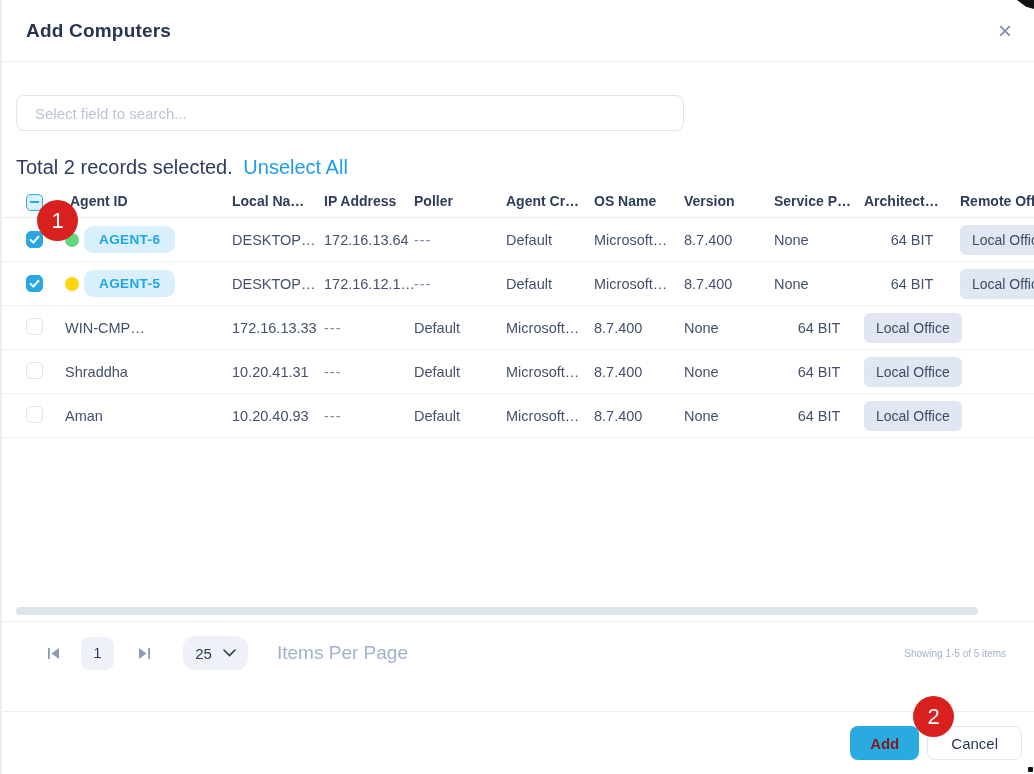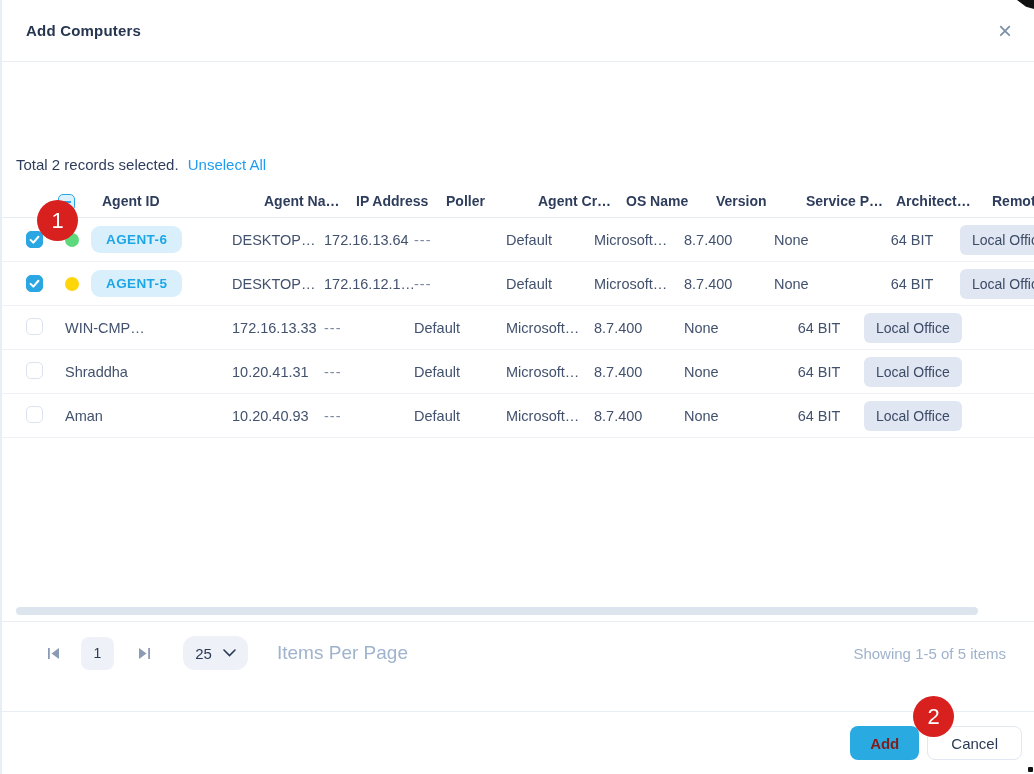--- a/index.html
+++ b/index.html
@@ -25,7 +25,7 @@
     padding: 0 16px 0 24px;
   }
   .modal-title {
-    font-size: 15px; font-weight: 700; color: #263550; letter-spacing: .2px;
+    font-size: 19px; font-weight: 700; color: #263550; letter-spacing: .2px;
   }
   .close-btn {
     font-size: 24px; color: #7e8fa8; line-height: 1; cursor: pointer;

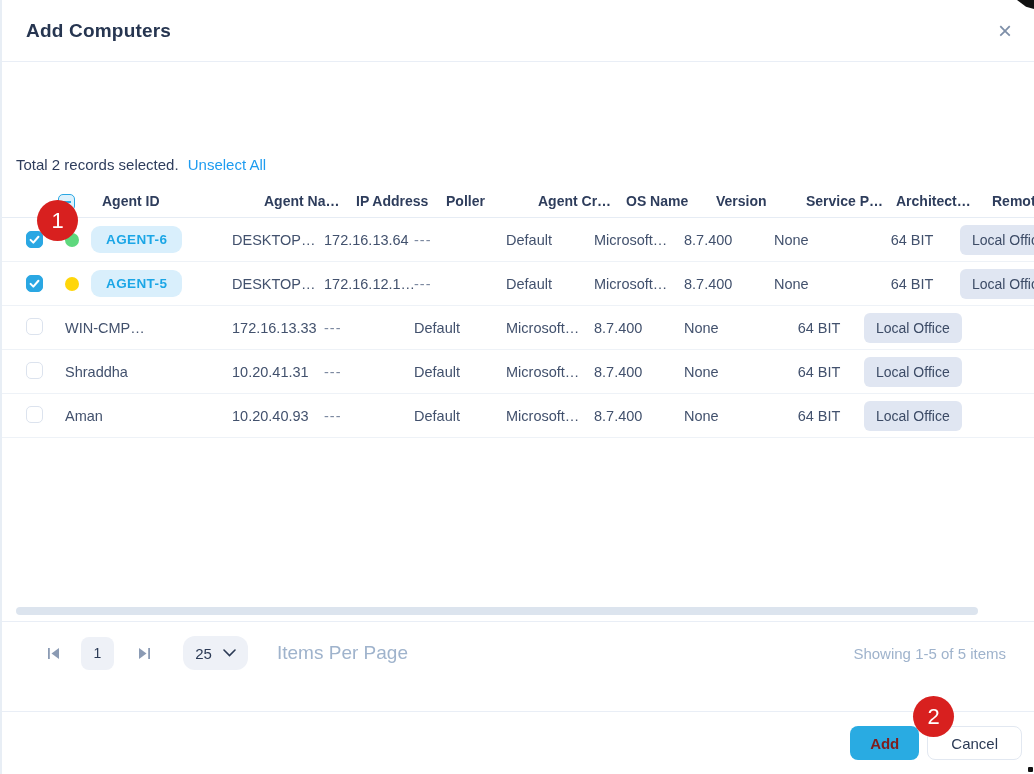--- a/index.html
+++ b/index.html
@@ -174,6 +174,7 @@
     <div class="close-btn">×</div>
   </div>
 
+  <input class="search-input" type="text" placeholder="Select field to search..." style="">
 
   <div class="selection-line">
     <span>Total 2 records selected.</span>

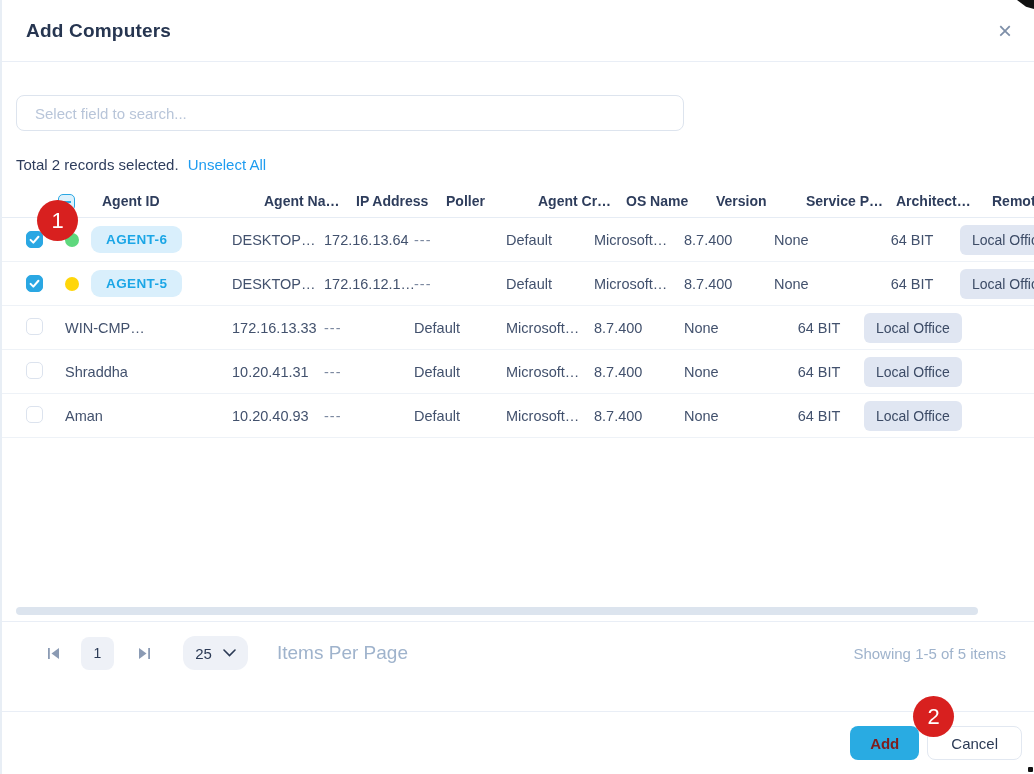--- a/index.html
+++ b/index.html
@@ -43,7 +43,7 @@
   
   .selection-line {
     position: absolute; top: 156px; left: 14px;
-    font-size: 15px; color: #2e3d5c;
+    font-size: 20px; color: #2e3d5c;
   }
   .unselect-link { color: #1e9cf0; cursor: pointer; margin-left: 5px; }
   

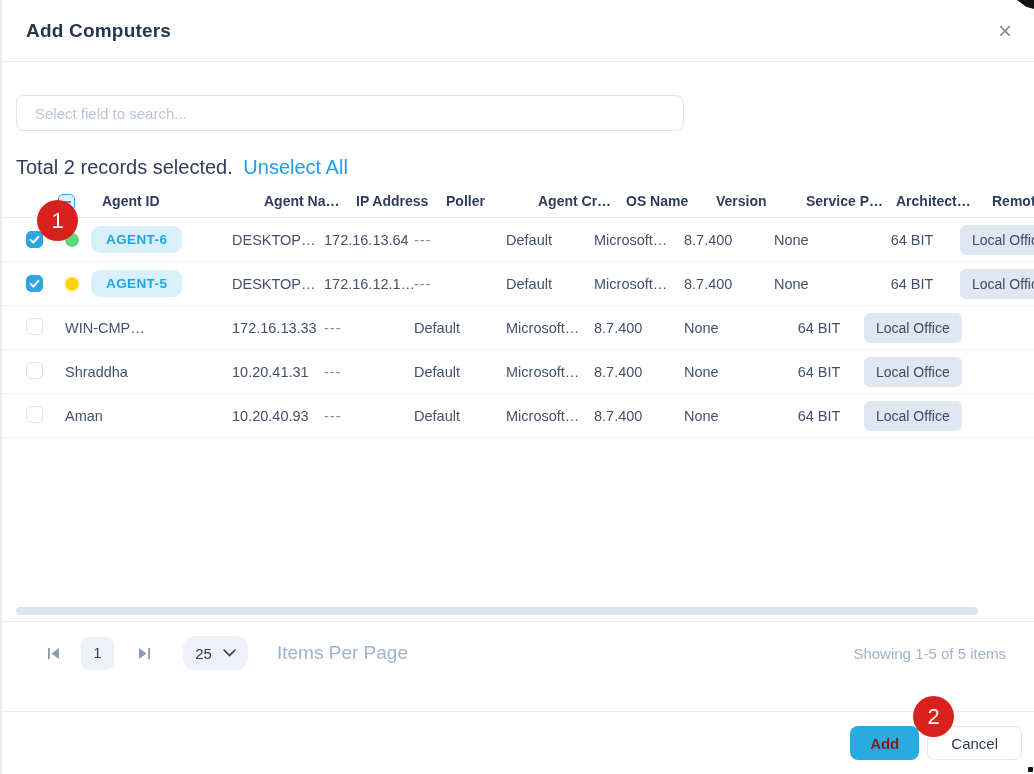--- a/index.html
+++ b/index.html
@@ -59,7 +59,7 @@
     border-bottom: 1px solid #e6ecf4;
     font-size: 14px; font-weight: 700; color: #2e3d5c;
   }
-  .thead .hcell { white-space: nowrap; overflow: visible; margin-left: 32px; }
+  .thead .hcell { white-space: nowrap; overflow: visible; }
   .thead .h-agent { padding-left: 5px; }
   .trow {
     height: 44px;

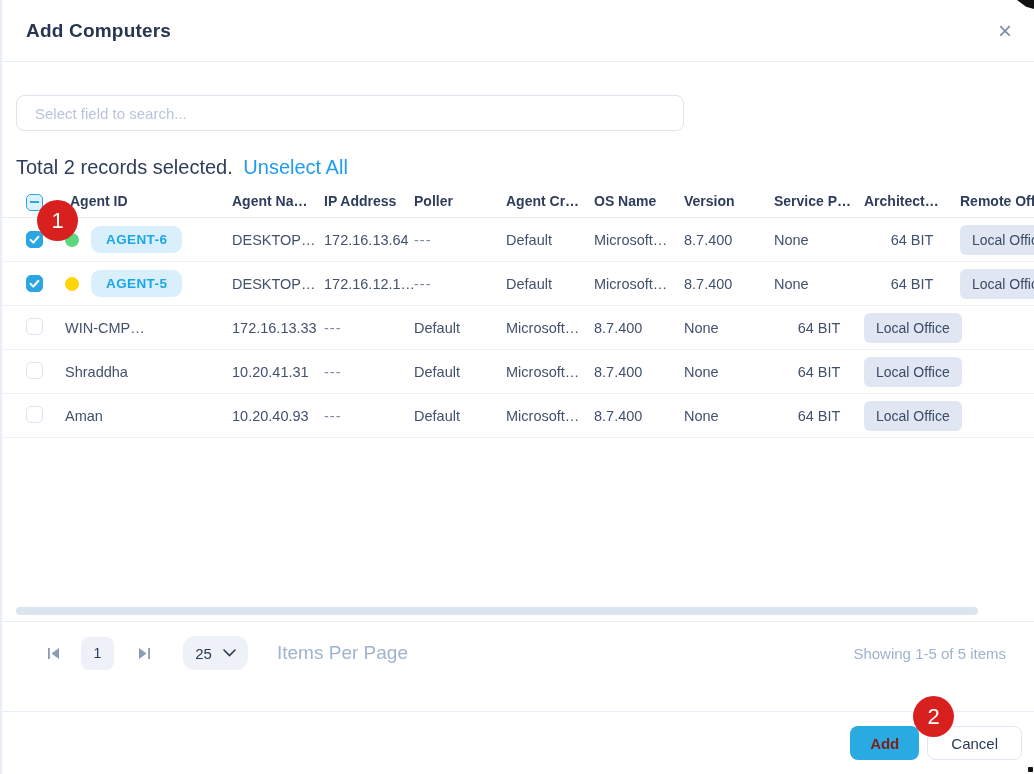--- a/index.html
+++ b/index.html
@@ -189,7 +189,7 @@
           </span>
       </div>
       <div class="hcell h-agent">Agent ID</div>
-      <div class="hcell">Agent Na…</div>
+      <div class="hcell">Local Na…</div>
       <div class="hcell">IP Address</div>
       <div class="hcell">Poller</div>
       <div class="hcell">Agent Cr…</div>

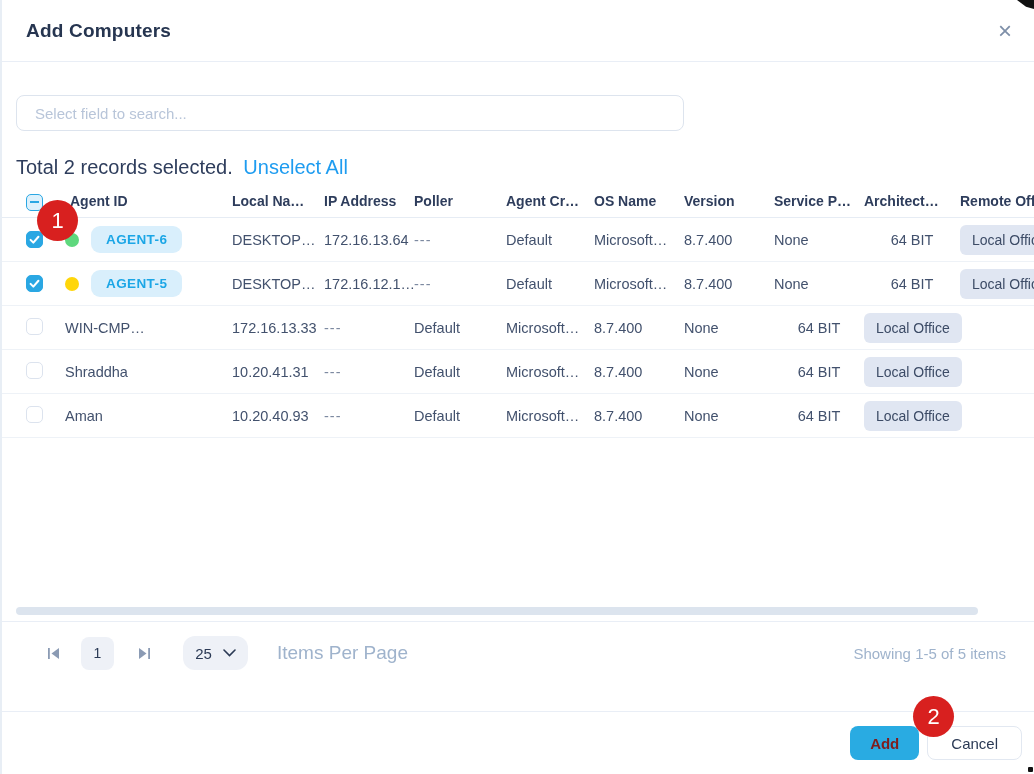--- a/index.html
+++ b/index.html
@@ -66,7 +66,7 @@
     border-bottom: 1px solid #eef2f7;
     font-size: 14.5px; color: #42516d;
   }
-  .cell { white-space: nowrap; gap: 7px; }
+  .cell { white-space: nowrap; }
   .c-agent { display: flex; align-items: center; }
   .dot { width: 14px; height: 14px; border-radius: 50%; display: inline-block; flex: 0 0 auto; }
   .agent-badge {

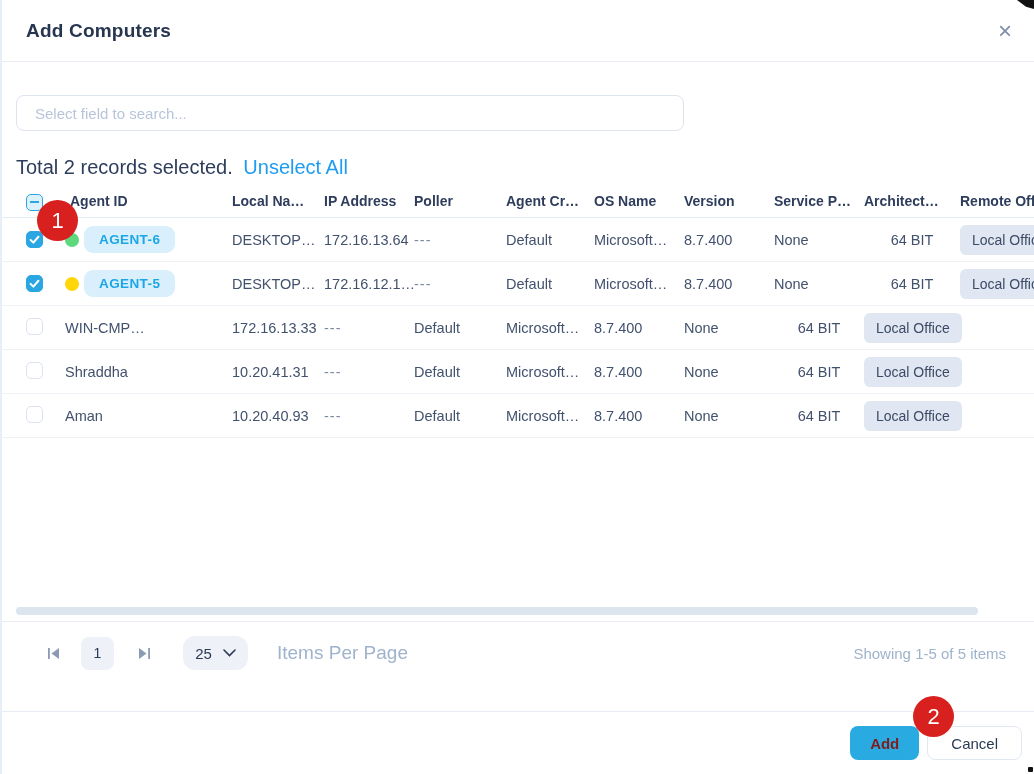--- a/index.html
+++ b/index.html
@@ -123,7 +123,7 @@
   }
   .pg-label { margin-left: 29px; font-size: 19px; color: #9fb3cc; }
   .pg-spacer { flex: 1; }
-  .pg-showing { font-size: 15px; color: #9fb3cc; }
+  .pg-showing { font-size: 10px; color: #9fb3cc; }
   
   .modal-footer {
     position: absolute; bottom: 0; left: 0; right: 0; height: 63px;

